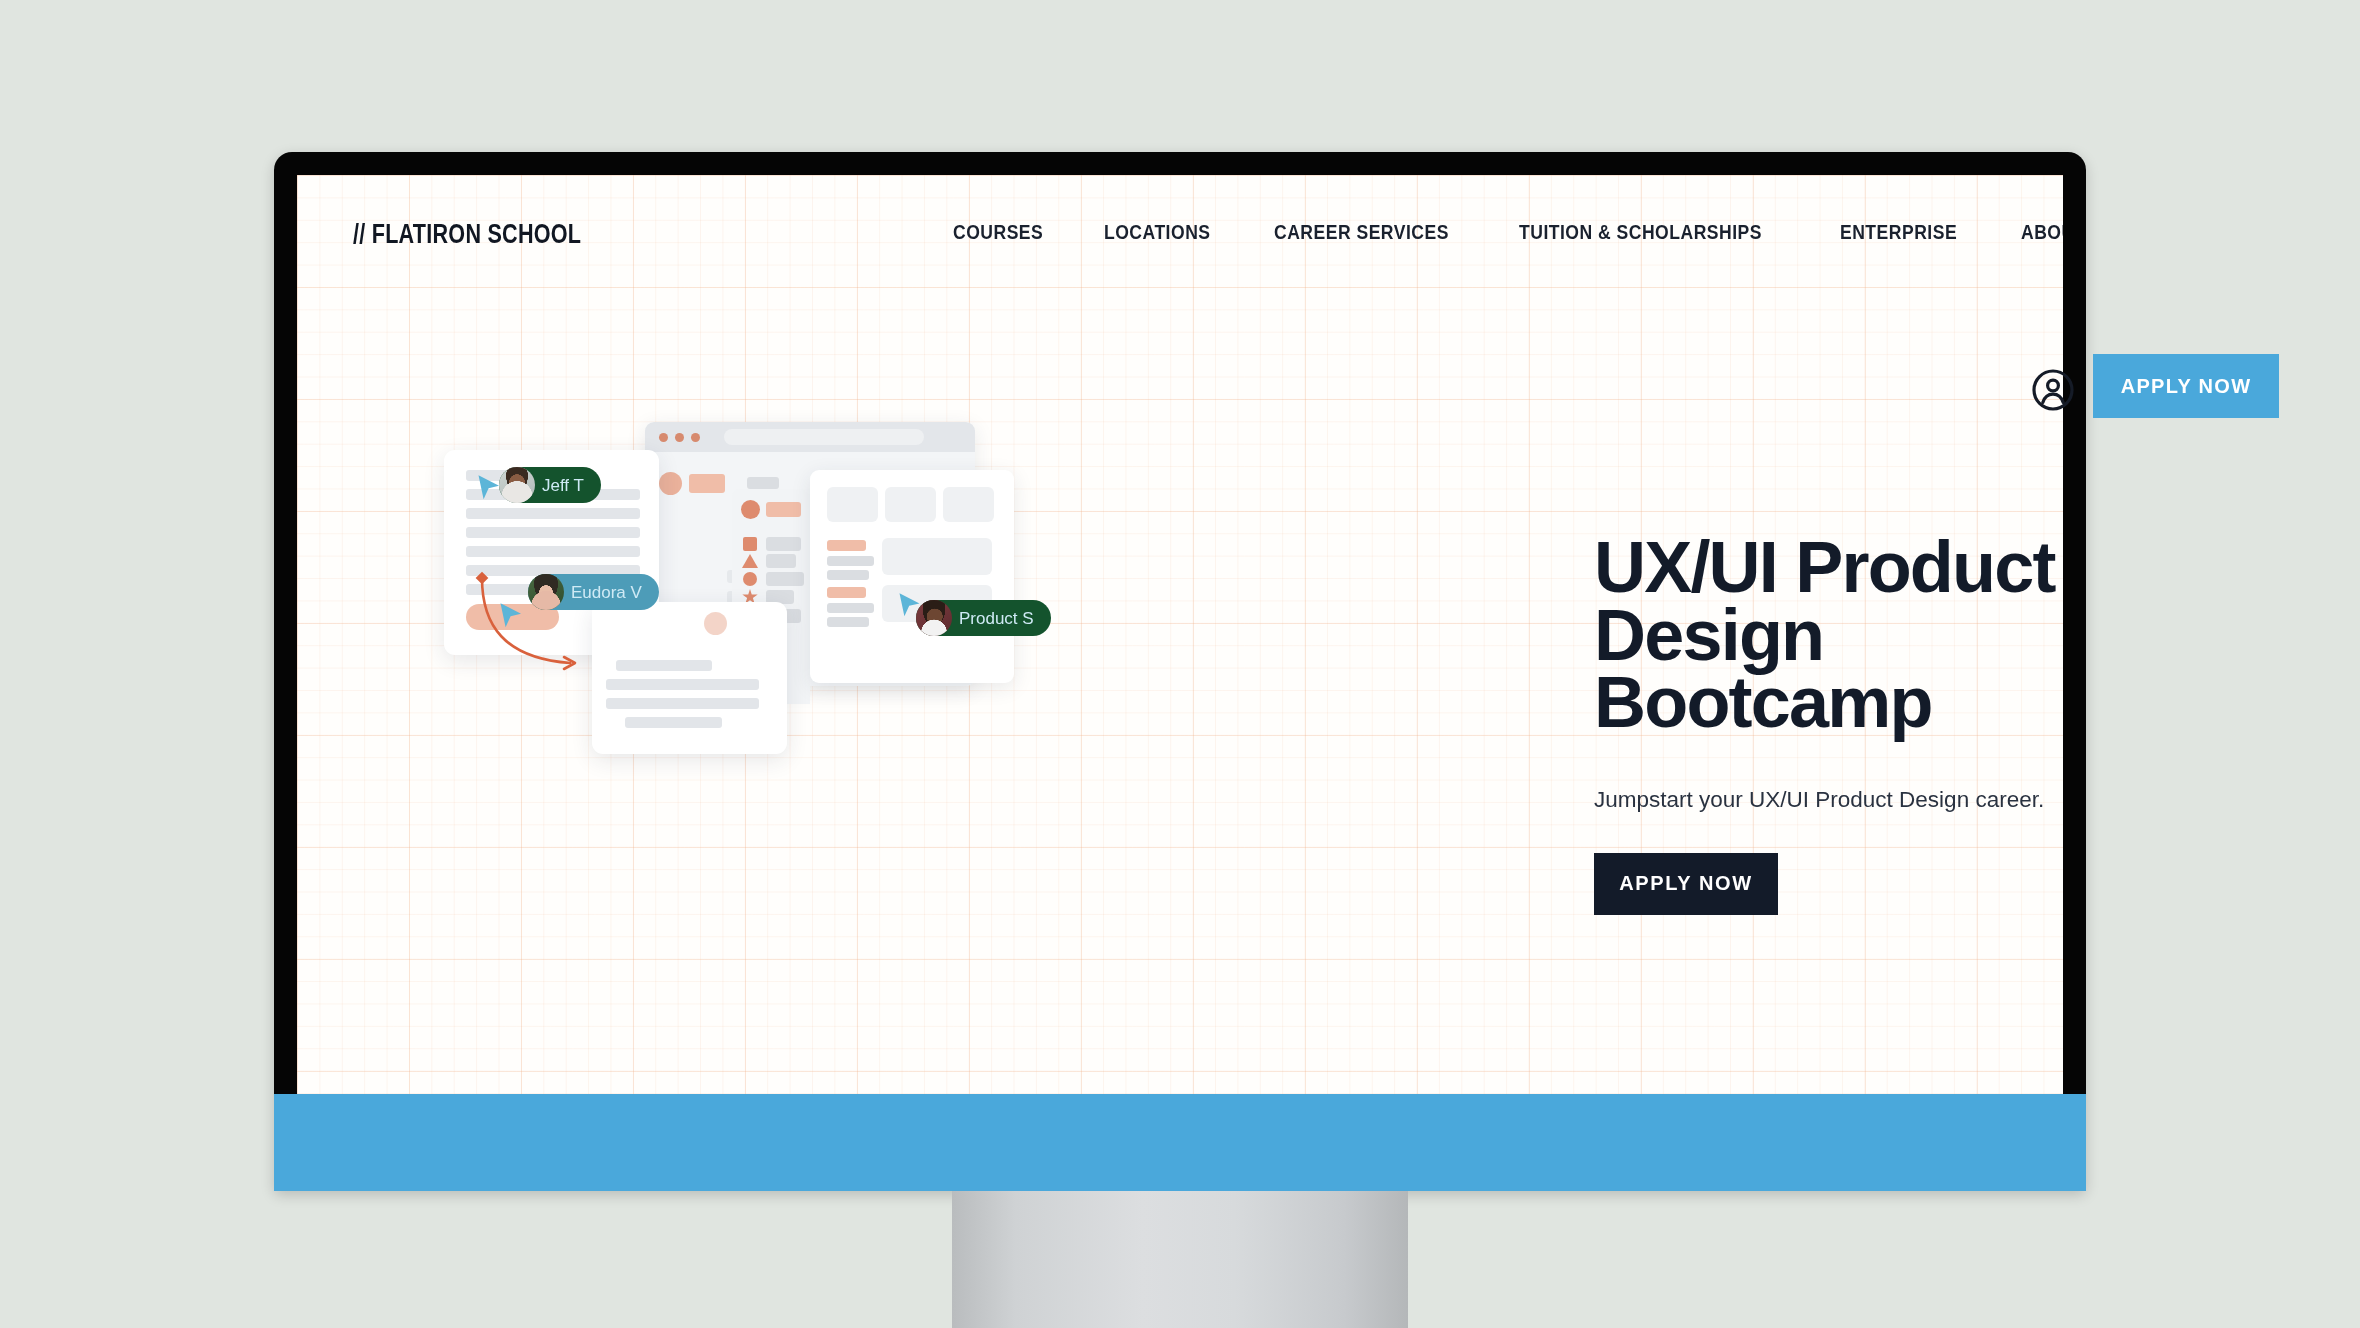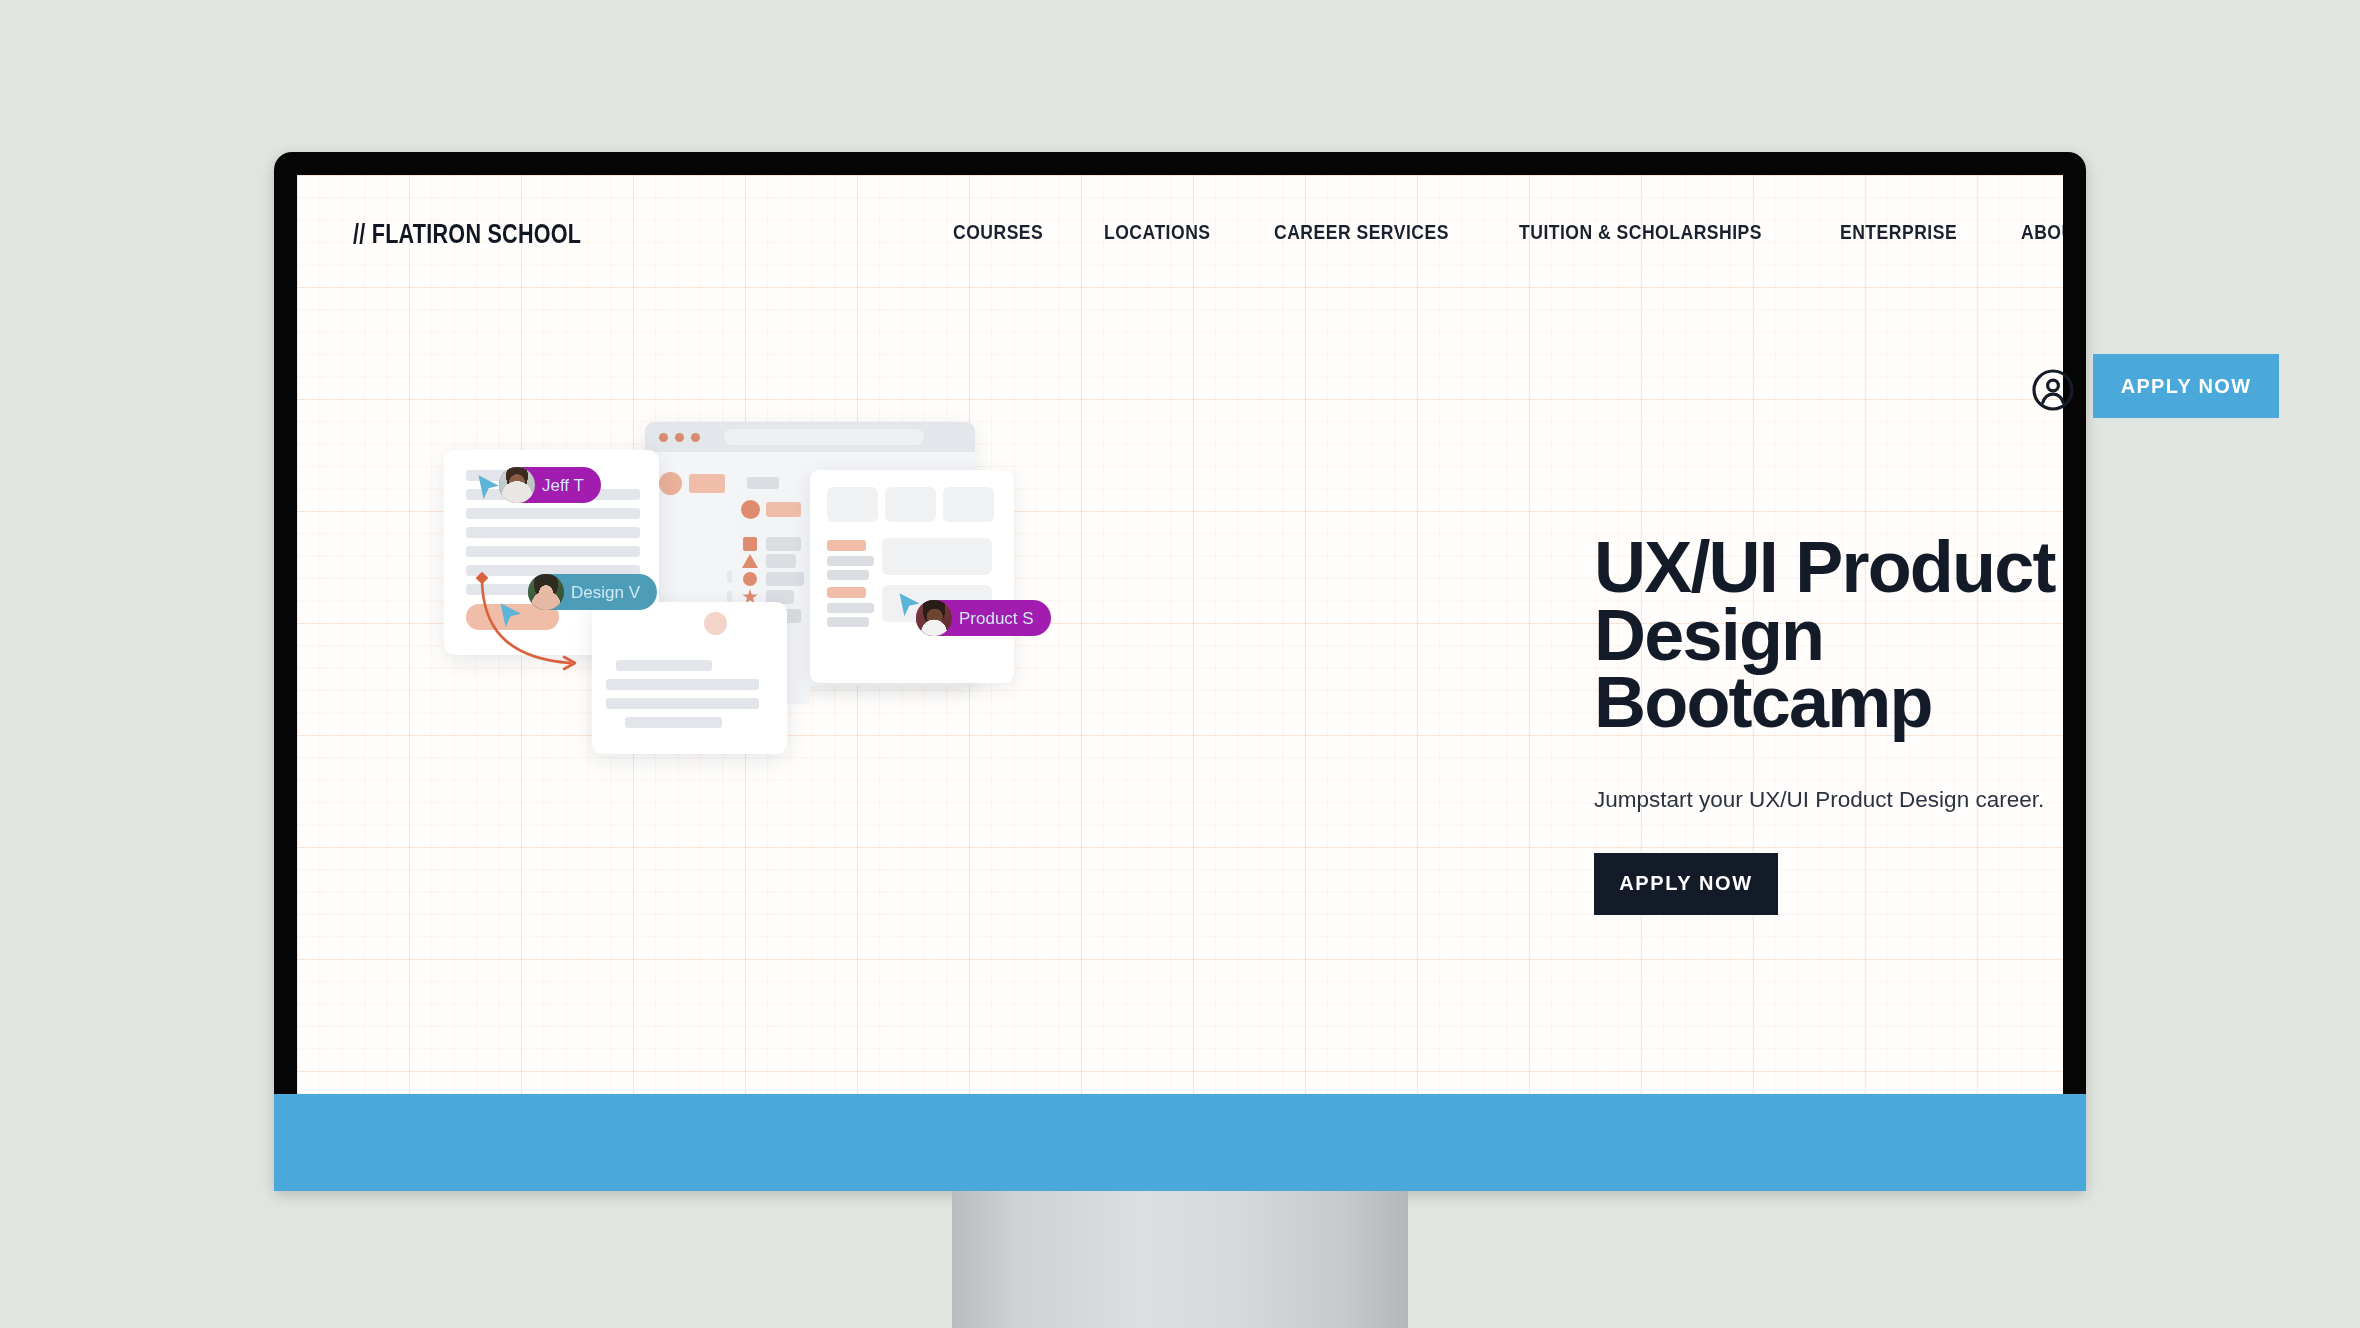--- a/index.html
+++ b/index.html
@@ -307,7 +307,7 @@
     font-weight: 400;
     white-space: nowrap;
   }
-  .chip-blue-light { background: #a21caf; justify-content: flex-end; }
+  .chip-blue-light { background: #14532d; justify-content: flex-end; }
   .chip-blue-dark  { background: #4d9cb8; }
   .chip-avatar {
     width: 36px; height: 36px;

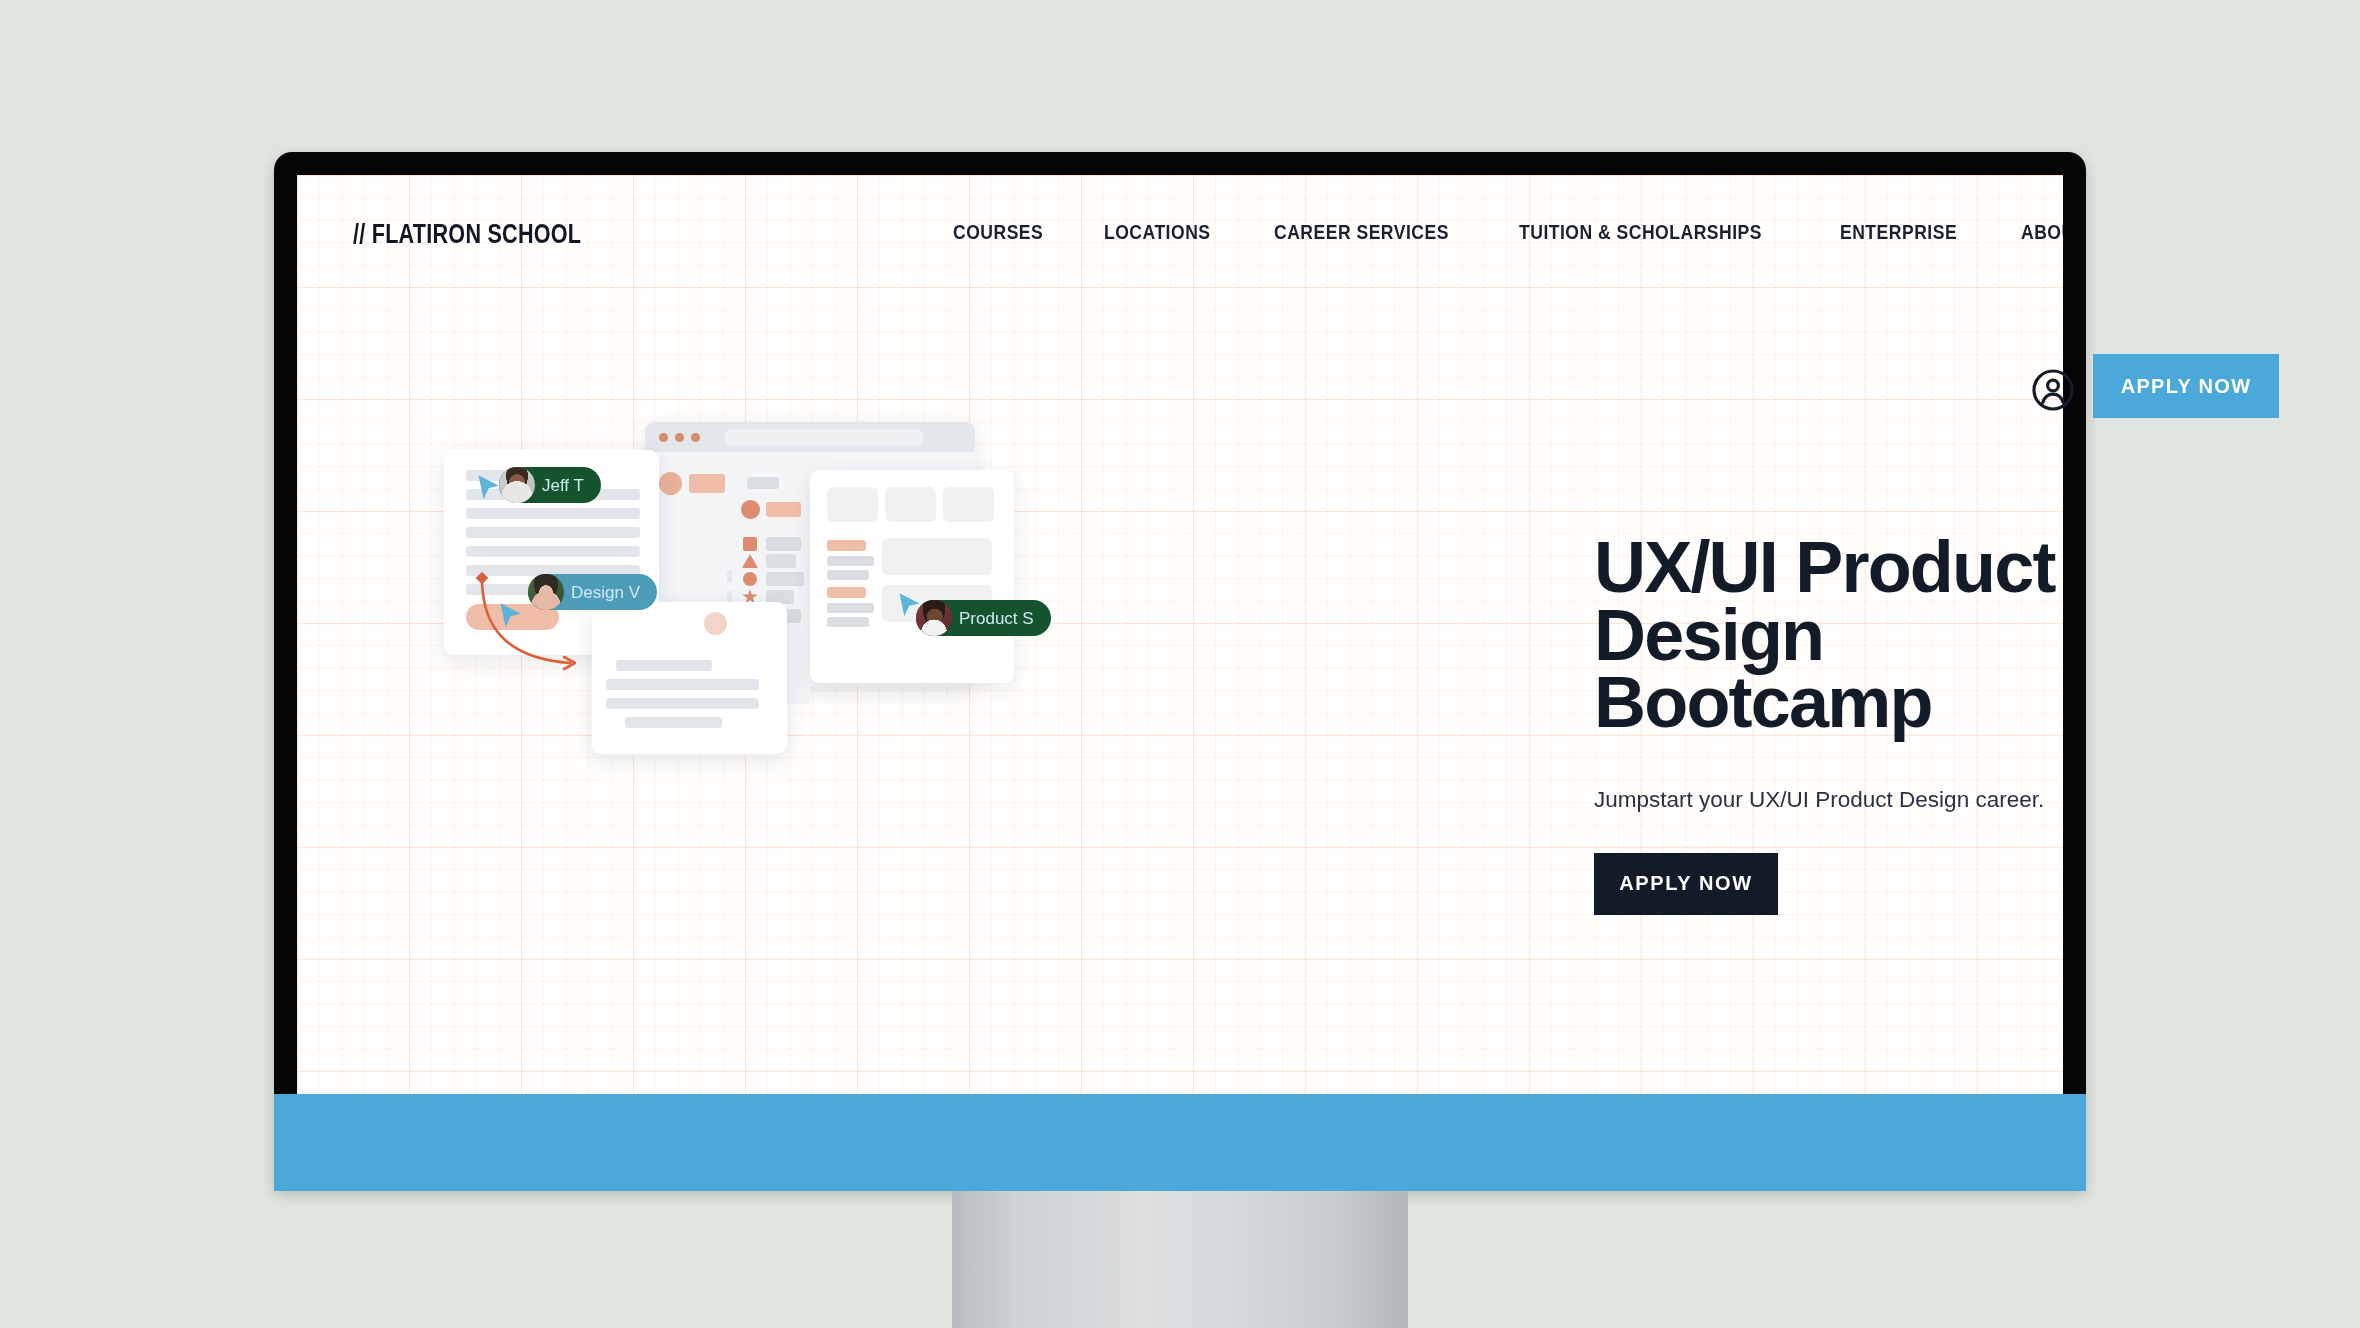--- a/index.html
+++ b/index.html
@@ -497,7 +497,7 @@
       <span class="chip-avatar">
           <i class="face-amanda"></i>
         </span>
-      <span class="chip-label">Design V</span>
+      <span class="chip-label">Eudora V</span>
     </div>
 
     <div class="name-chip chip-blue-light" style="left:472px;top:178px;z-index:12;">

